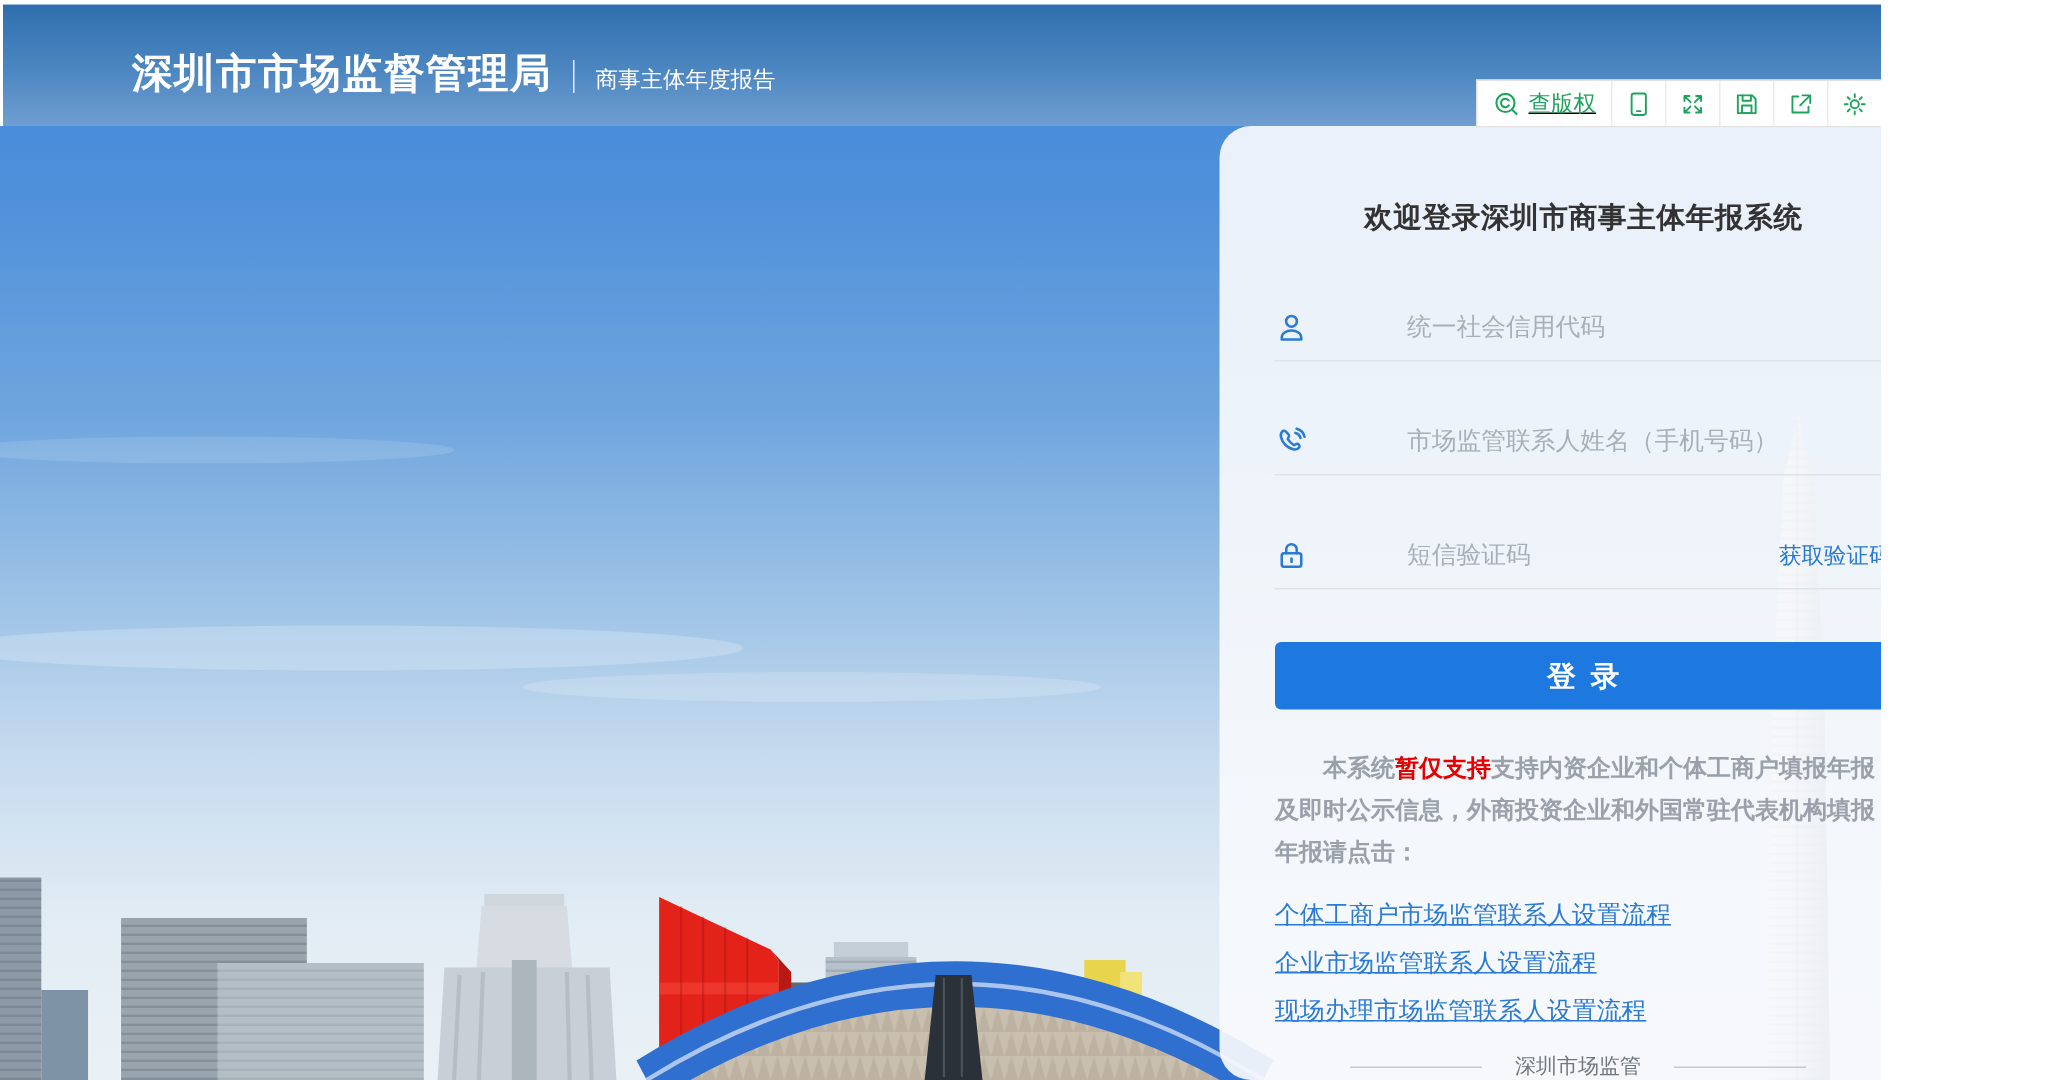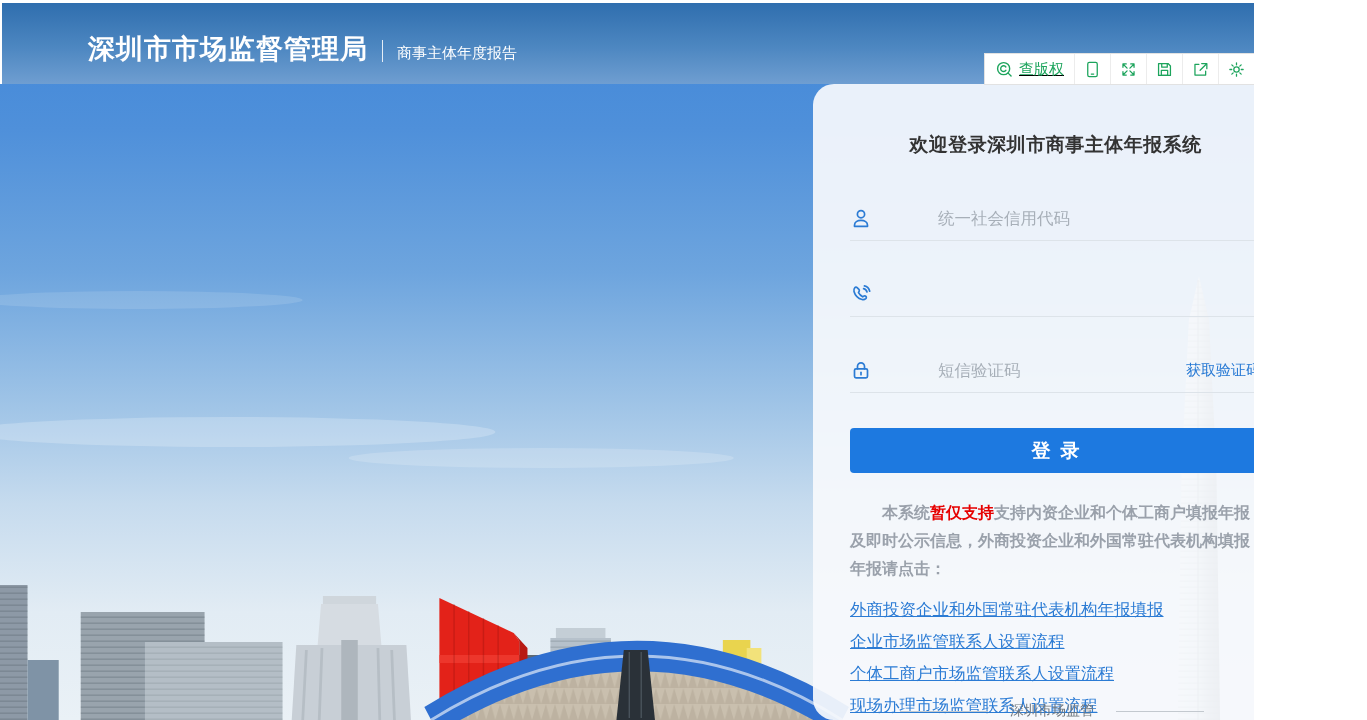--- a/index.html
+++ b/index.html
@@ -187,6 +187,7 @@
         <path d="M13.6 5.6c1.7.4 3 1.7 3.4 3.4"></path>
         <path d="M14.4 2.9c2.6.6 4.7 2.7 5.3 5.3"></path>
       </svg>
+      <input type="text" placeholder="市场监管联系人姓名（手机号码）" style="">
     </div>
 
     <div class="field last">

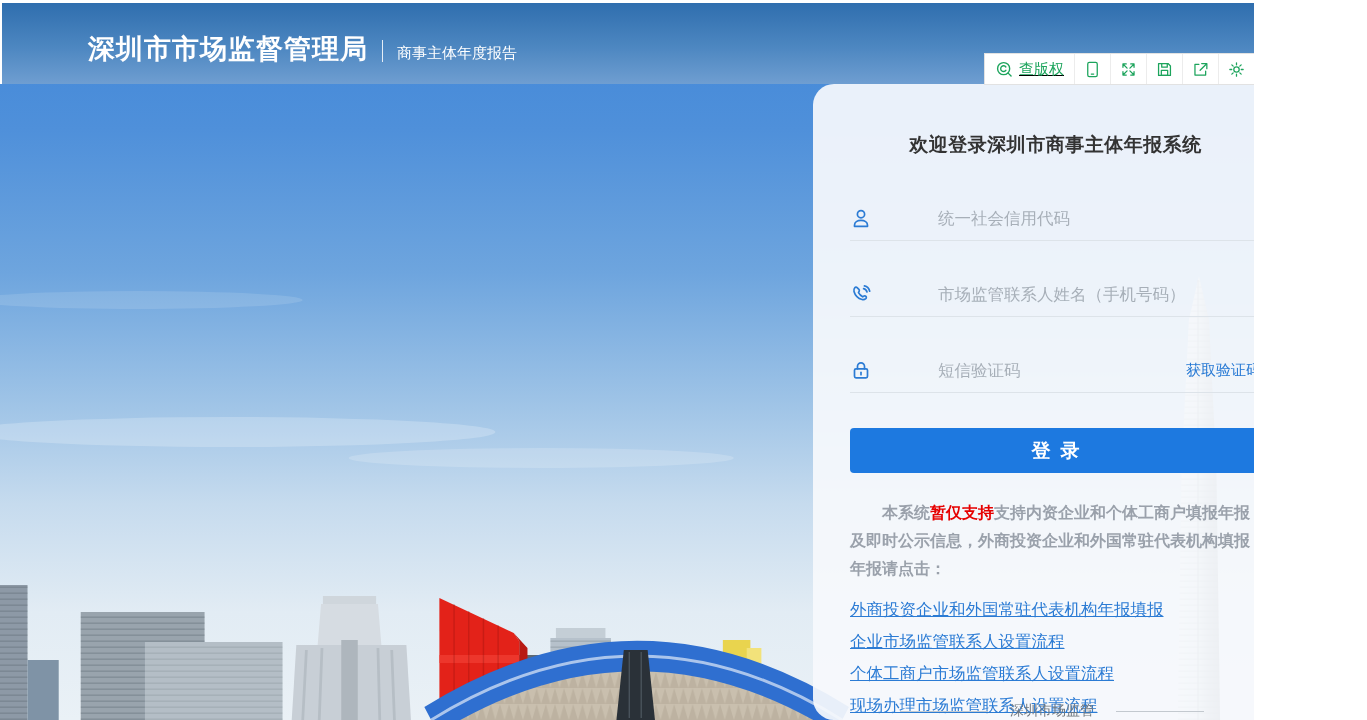--- a/index.html
+++ b/index.html
@@ -205,7 +205,6 @@
     <p class="notice"><span>本系统</span><span class="hl">暂仅支持</span><span>支持内资企业和个体工商户填报年报及即时公示信息，外商投资企业和外国常驻代表机构填报年报请点击：</span></p>
 
     <div class="links">
-      <a href="#">外商投资企业和外国常驻代表机构年报填报</a>
       <a href="#">企业市场监管联系人设置流程</a>
       <a href="#">个体工商户市场监管联系人设置流程</a>
       <a href="#">现场办理市场监管联系人设置流程</a>

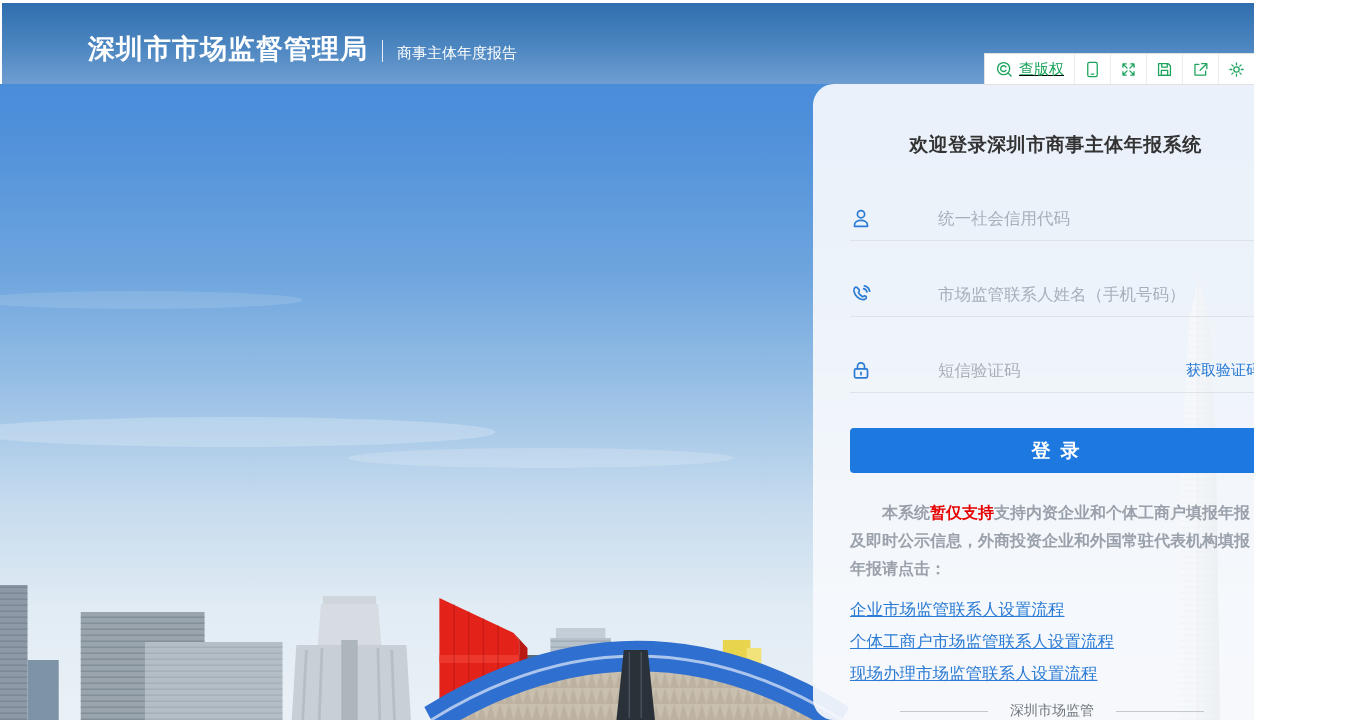--- a/index.html
+++ b/index.html
@@ -205,8 +205,8 @@
     <p class="notice"><span>本系统</span><span class="hl">暂仅支持</span><span>支持内资企业和个体工商户填报年报及即时公示信息，外商投资企业和外国常驻代表机构填报年报请点击：</span></p>
 
     <div class="links">
+      <a href="#">个体工商户市场监管联系人设置流程</a>
       <a href="#">企业市场监管联系人设置流程</a>
-      <a href="#">个体工商户市场监管联系人设置流程</a>
       <a href="#">现场办理市场监管联系人设置流程</a>
     </div>
 

